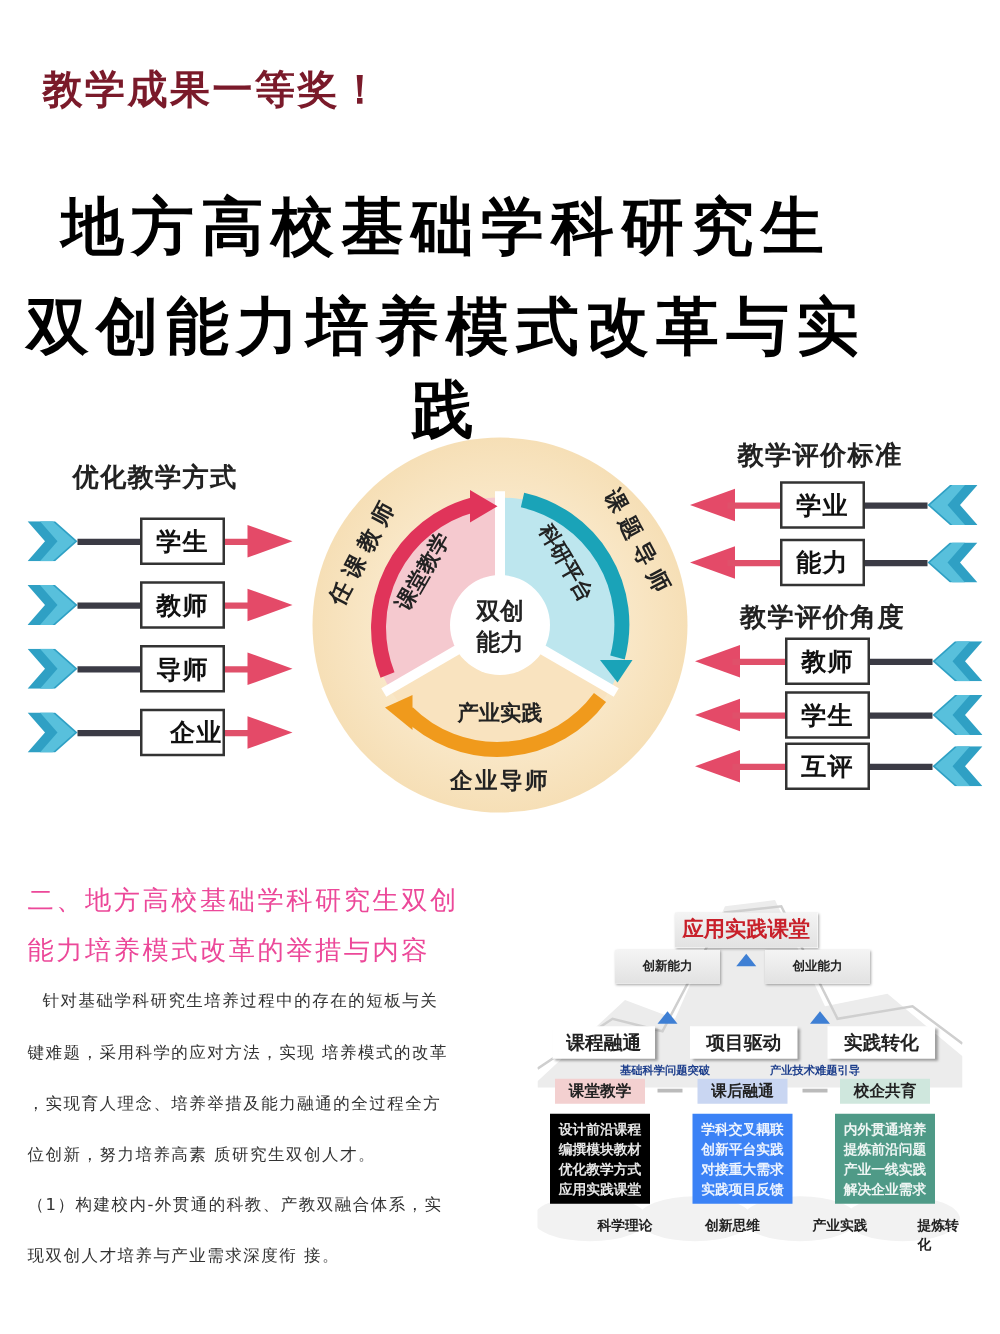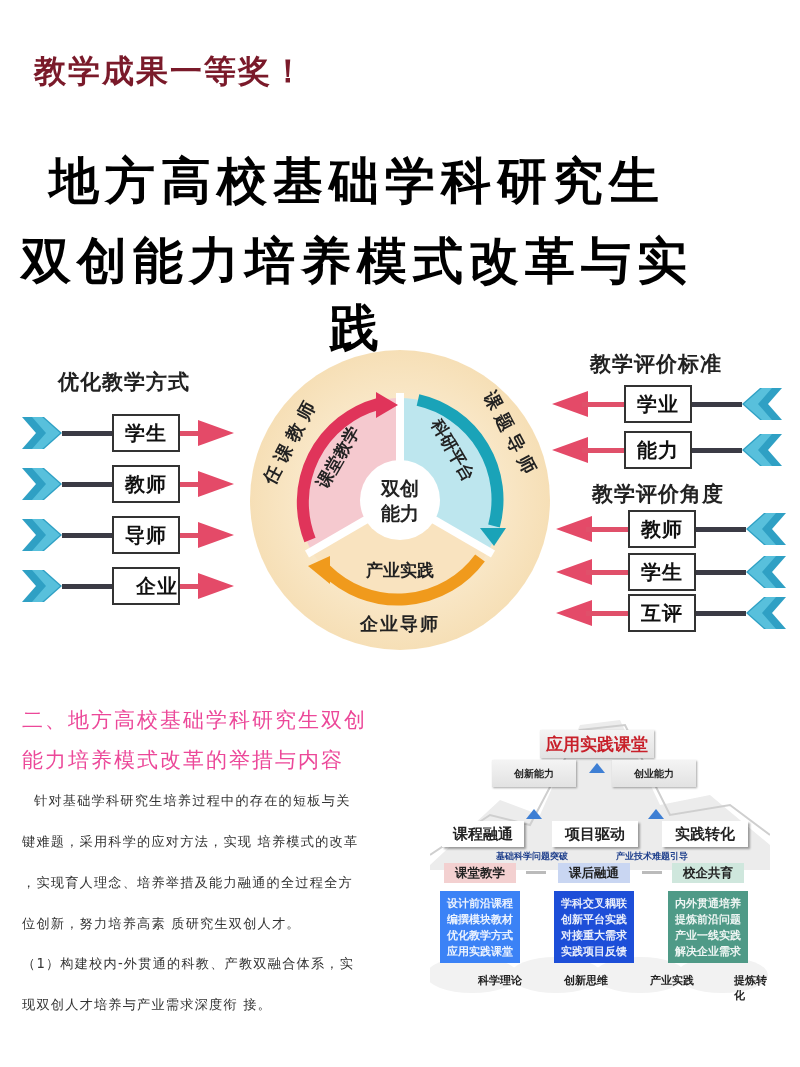--- a/index.html
+++ b/index.html
@@ -236,7 +236,7 @@
   <div class="garrow" style="left:212px;"></div>
   <div class="stage" style="left:242px; background:#cfe7dd;">校企共育</div>
 
-  <div class="content" style="left:10px; background:#3b82f6;">
+  <div class="content" style="left:10px; background:#000000;">
     <div>设计前沿课程</div>
       <div>编撰模块教材</div>
       <div>优化教学方式</div>

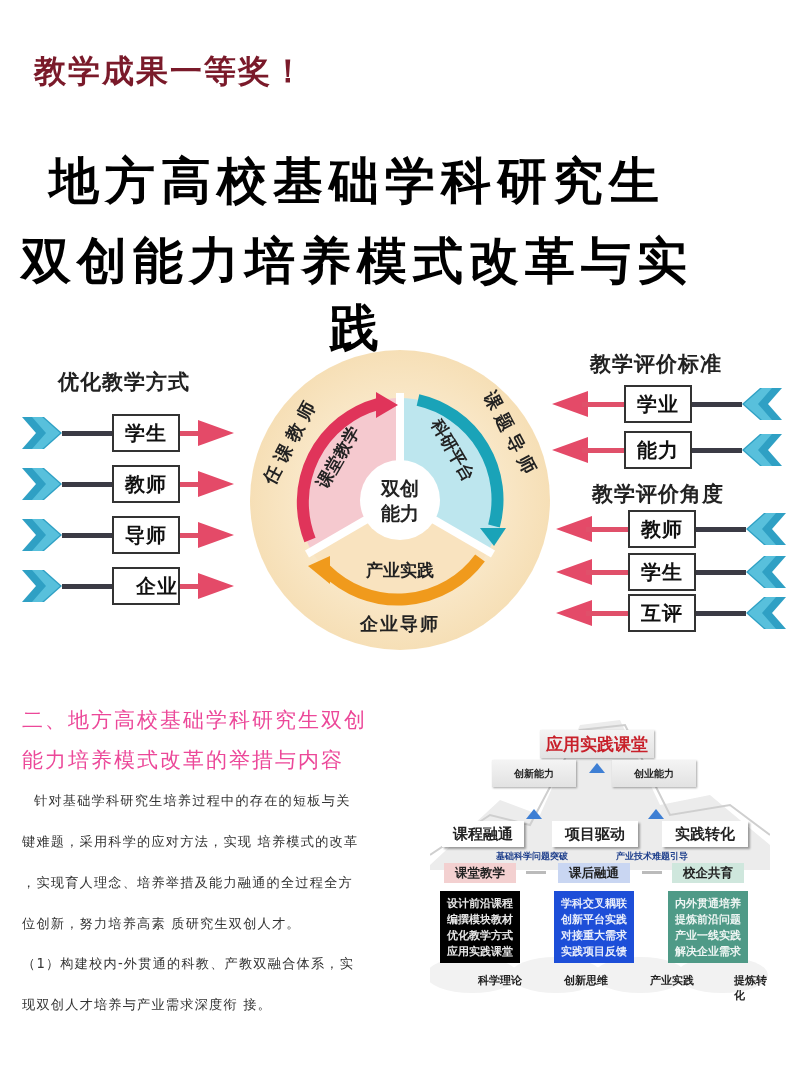--- a/index.html
+++ b/index.html
@@ -242,7 +242,7 @@
       <div>优化教学方式</div>
       <div>应用实践课堂</div>
   </div>
-  <div class="content" style="left:124px; background:#1d4ed8;">
+  <div class="content" style="left:124px; background:#3b82f6;">
     <div>学科交叉耦联</div>
       <div>创新平台实践</div>
       <div>对接重大需求</div>

